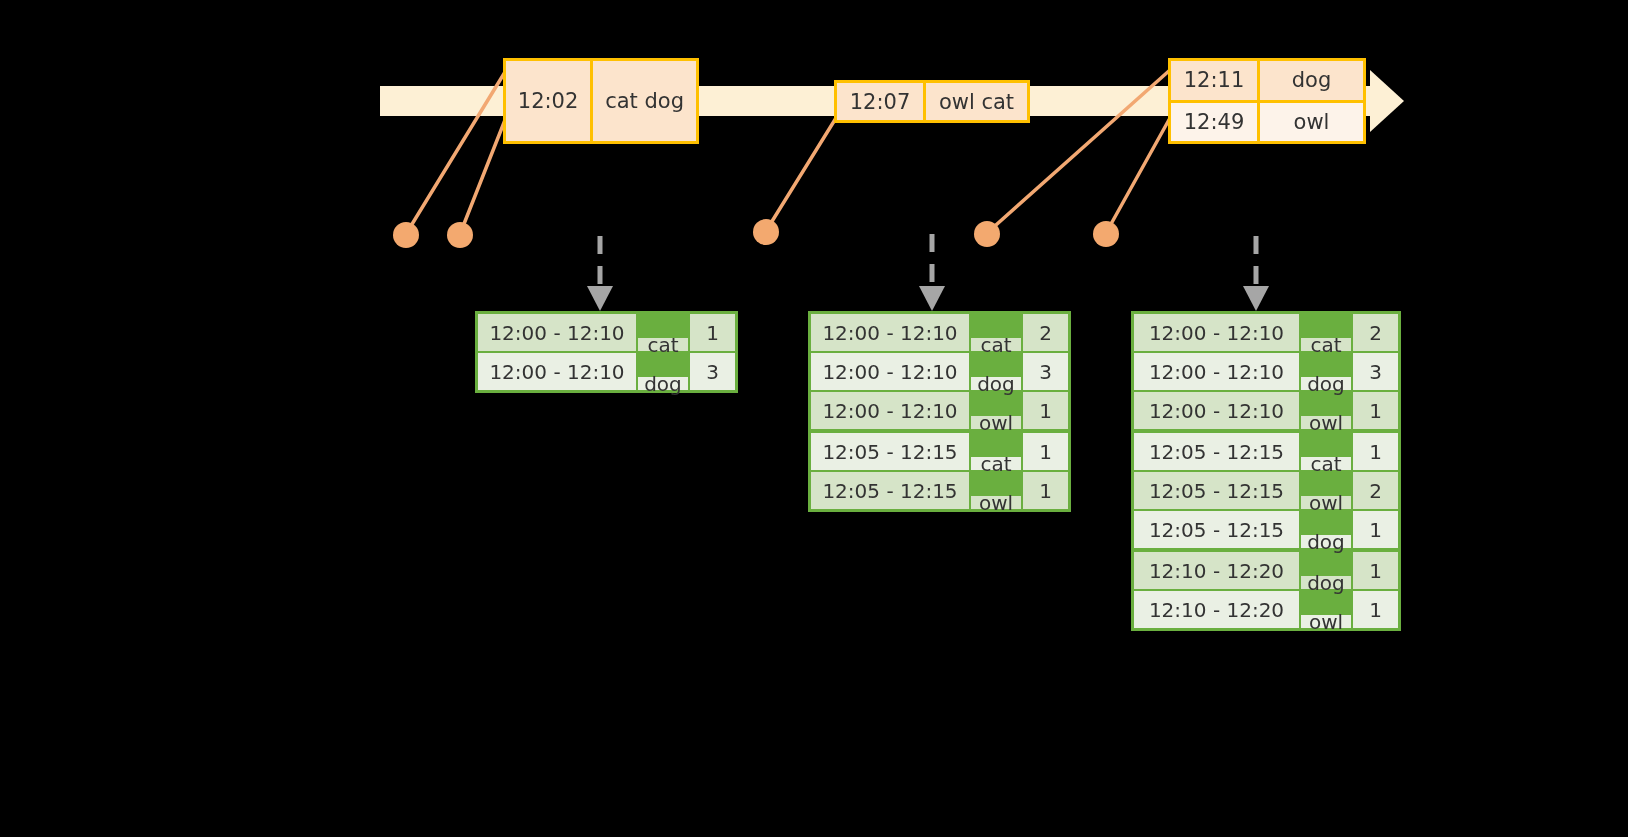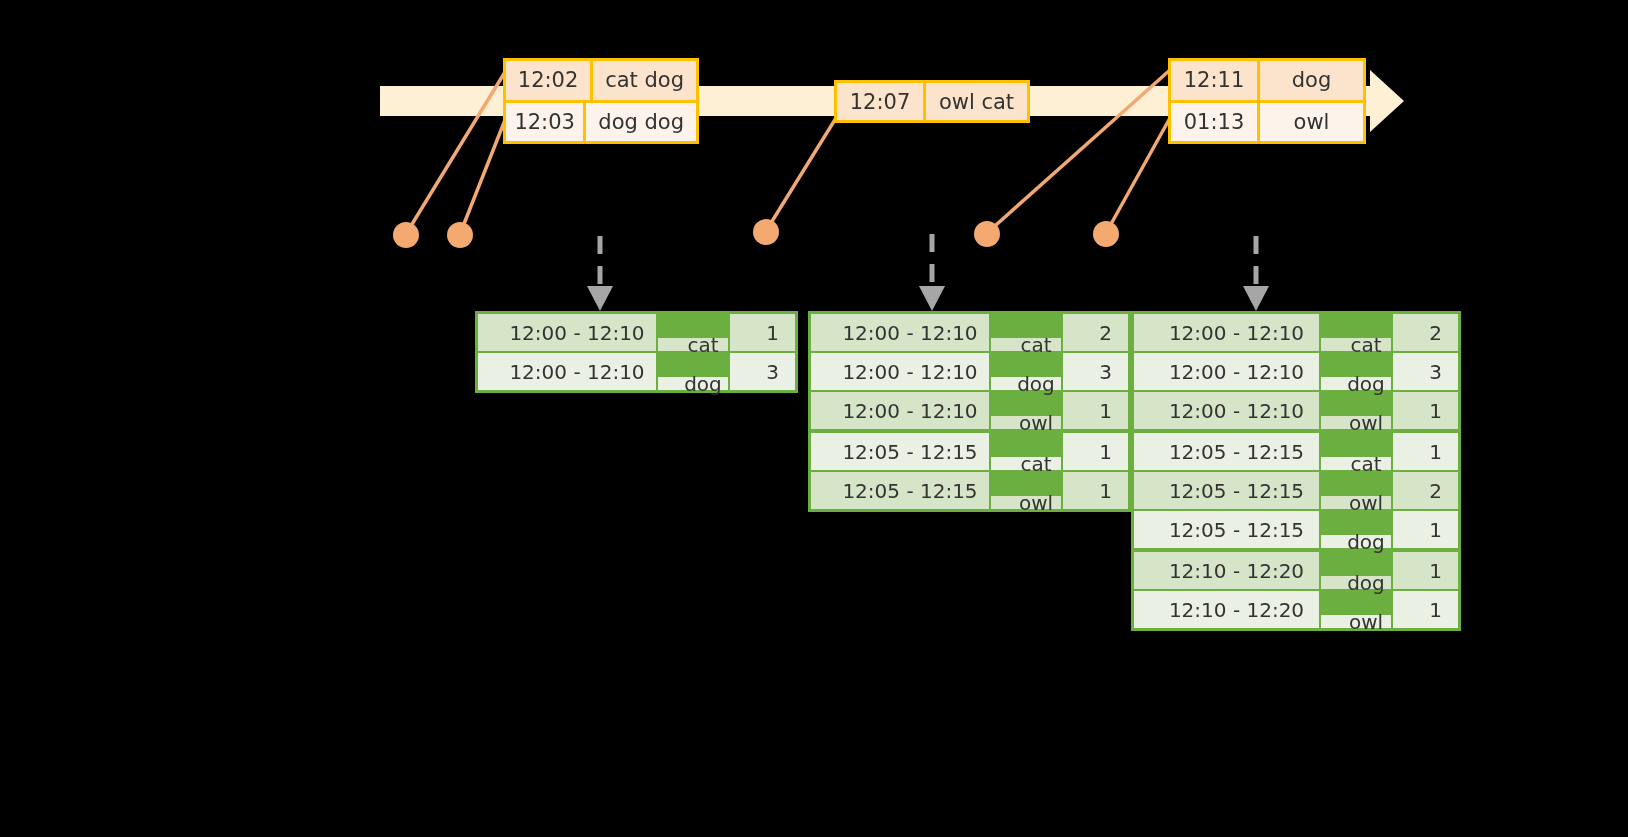--- a/index.html
+++ b/index.html
@@ -83,10 +83,6 @@
     <div class="evt-row odd">
       <span class="evt-time">12:02</span>
       <span class="evt-words">cat dog</span>
-    </div>
-    <div class="evt-row even">
-      <span class="evt-time">12:03</span>
-      <span class="evt-words">dog dog</span>
     </div>
   </div>
 

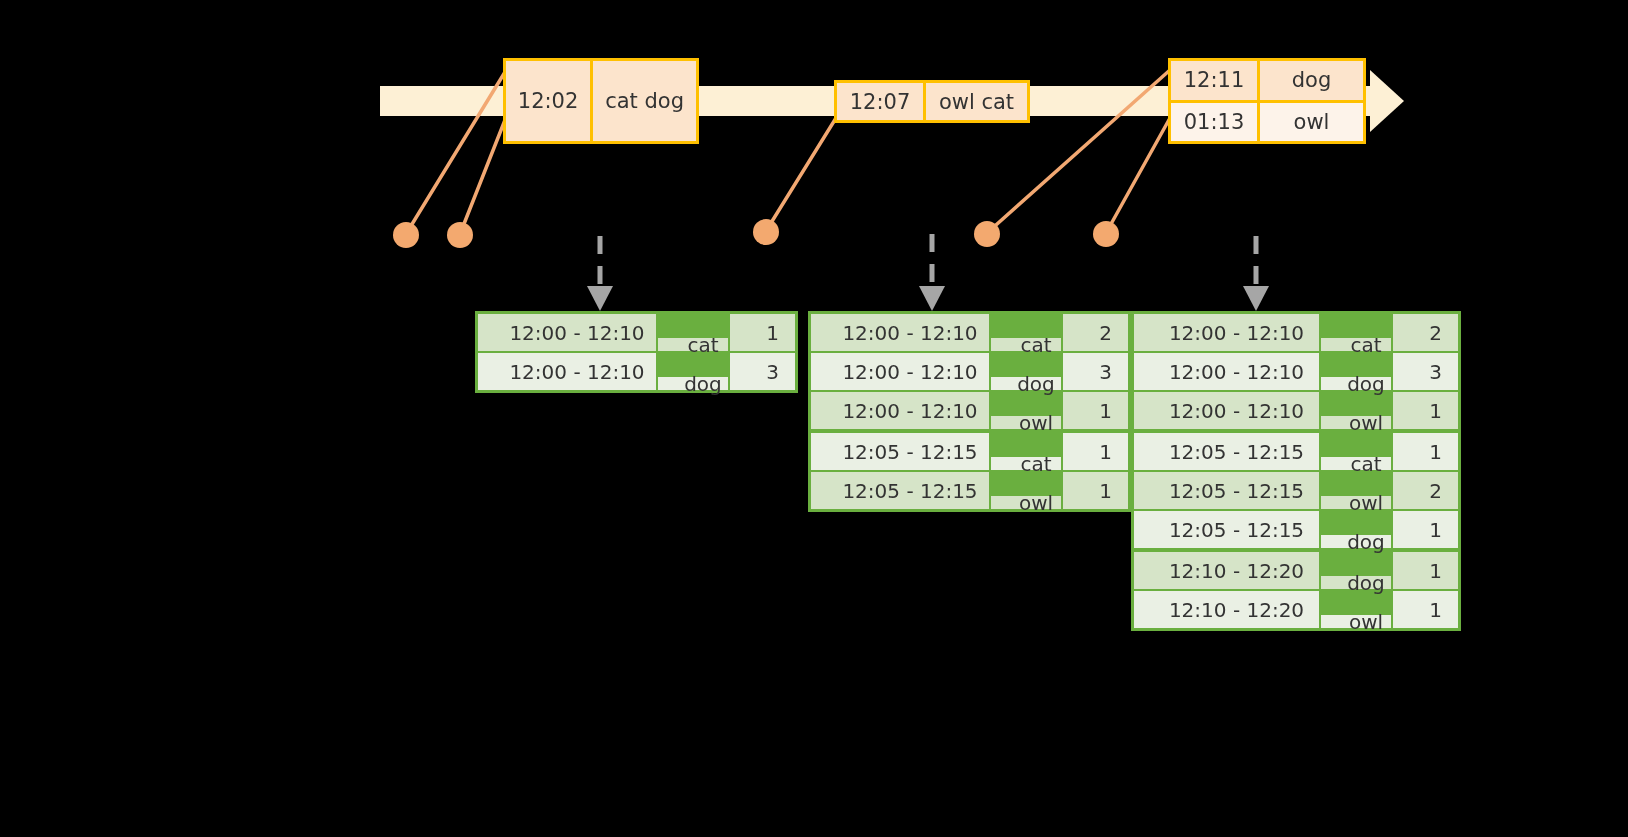--- a/index.html
+++ b/index.html
@@ -99,7 +99,7 @@
       <span class="evt-words">dog</span>
     </div>
     <div class="evt-row even">
-      <span class="evt-time">01:13</span>
+      <span class="evt-time">12:49</span>
       <span class="evt-words">owl</span>
     </div>
   </div>

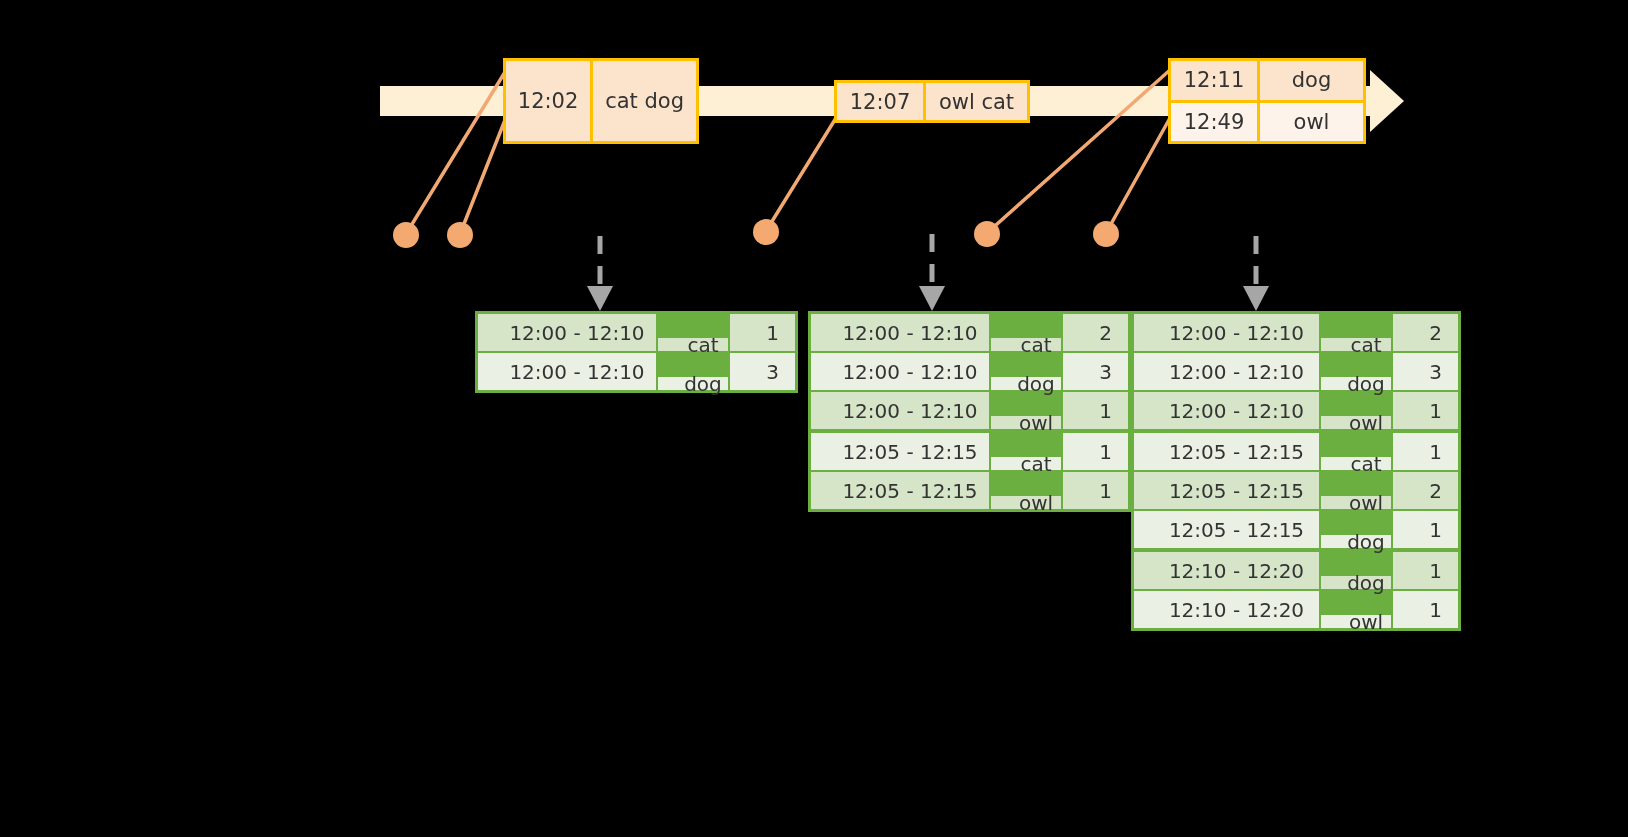--- a/index.html
+++ b/index.html
@@ -29,7 +29,7 @@
   .agg-row.odd .cell{background:#D6E4C8;}
   .agg-row.even .cell{background:#EAF0E4;}
   .cell{display:flex;align-items:center;justify-content:center;
-        font-size:20px;color:#333;padding-left:20px;}
+        font-size:20px;color:#333;}
   .c-win{width:158px;}
   .c-word{width:50px;margin-left:2px;margin-top:24px;}
   .c-cnt{width:45px;margin-left:2px;}

